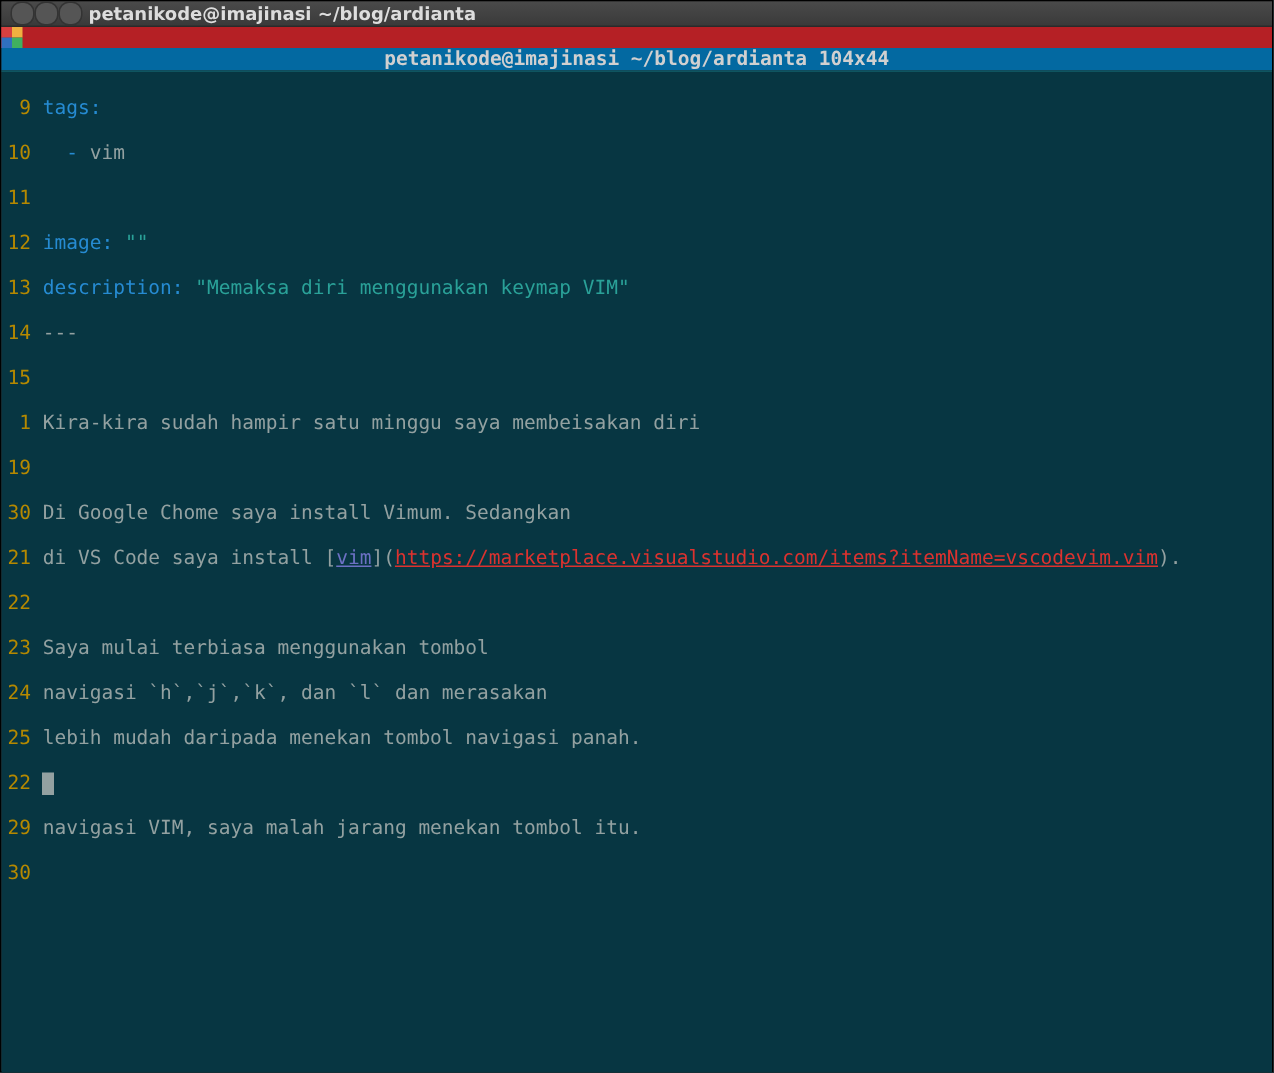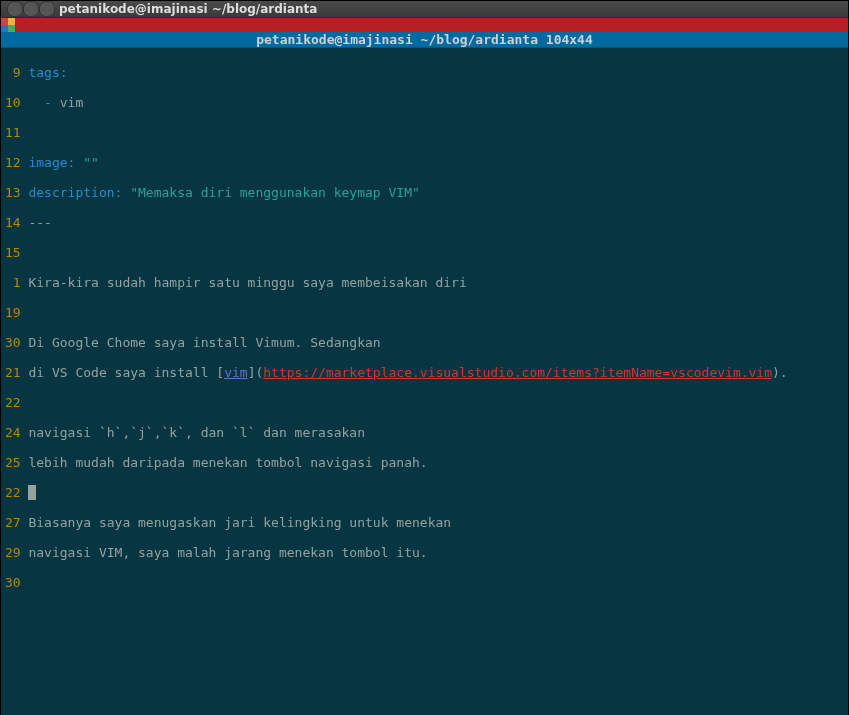--- a/index.html
+++ b/index.html
@@ -139,6 +139,7 @@
 <span class="row"><span class="ln">30</span> <span class="txt">Di Google Chome saya install Vimum. Sedangkan</span></span>
 <span class="row"><span class="ln">21</span> <span class="txt">di VS Code saya install [</span><span class="lnk">vim</span><span class="txt">](</span><span class="url">https://marketplace.visualstudio.com/items?itemName=vscodevim.vim</span><span class="txt">).</span></span>
 <span class="row"><span class="ln">22</span></span>
+<span class="row"><span class="ln">23</span> <span class="txt">Saya mulai terbiasa menggunakan tombol</span></span>
 <span class="row"><span class="ln">24</span> <span class="txt">navigasi `h`,`j`,`k`, dan `l` dan merasakan</span></span>
 <span class="row"><span class="ln">25</span> <span class="txt">lebih mudah daripada menekan tombol navigasi panah.</span></span>
 <span class="row"><span class="ln">22</span> <span class="cursor"> </span></span>

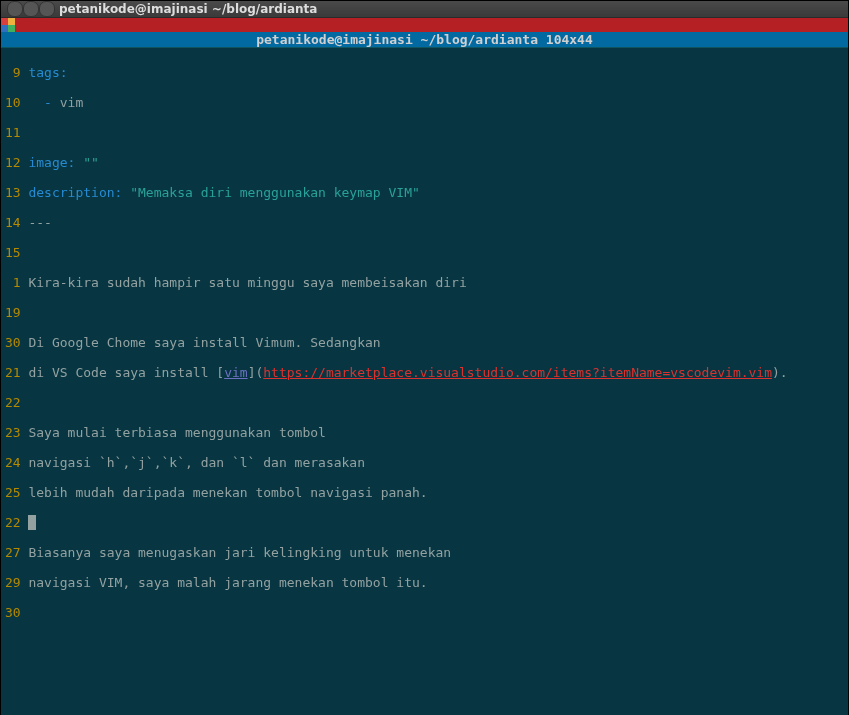--- a/index.html
+++ b/index.html
@@ -143,7 +143,6 @@
 <span class="row"><span class="ln">24</span> <span class="txt">navigasi `h`,`j`,`k`, dan `l` dan merasakan</span></span>
 <span class="row"><span class="ln">25</span> <span class="txt">lebih mudah daripada menekan tombol navigasi panah.</span></span>
 <span class="row"><span class="ln">22</span> <span class="cursor"> </span></span>
-<span class="row"><span class="ln">27</span> <span class="txt">Biasanya saya menugaskan jari kelingking untuk menekan</span></span>
 <span class="row"><span class="ln">29</span> <span class="txt">navigasi VIM, saya malah jarang menekan tombol itu.</span></span>
 <span class="row"><span class="ln">30</span></span>
 

